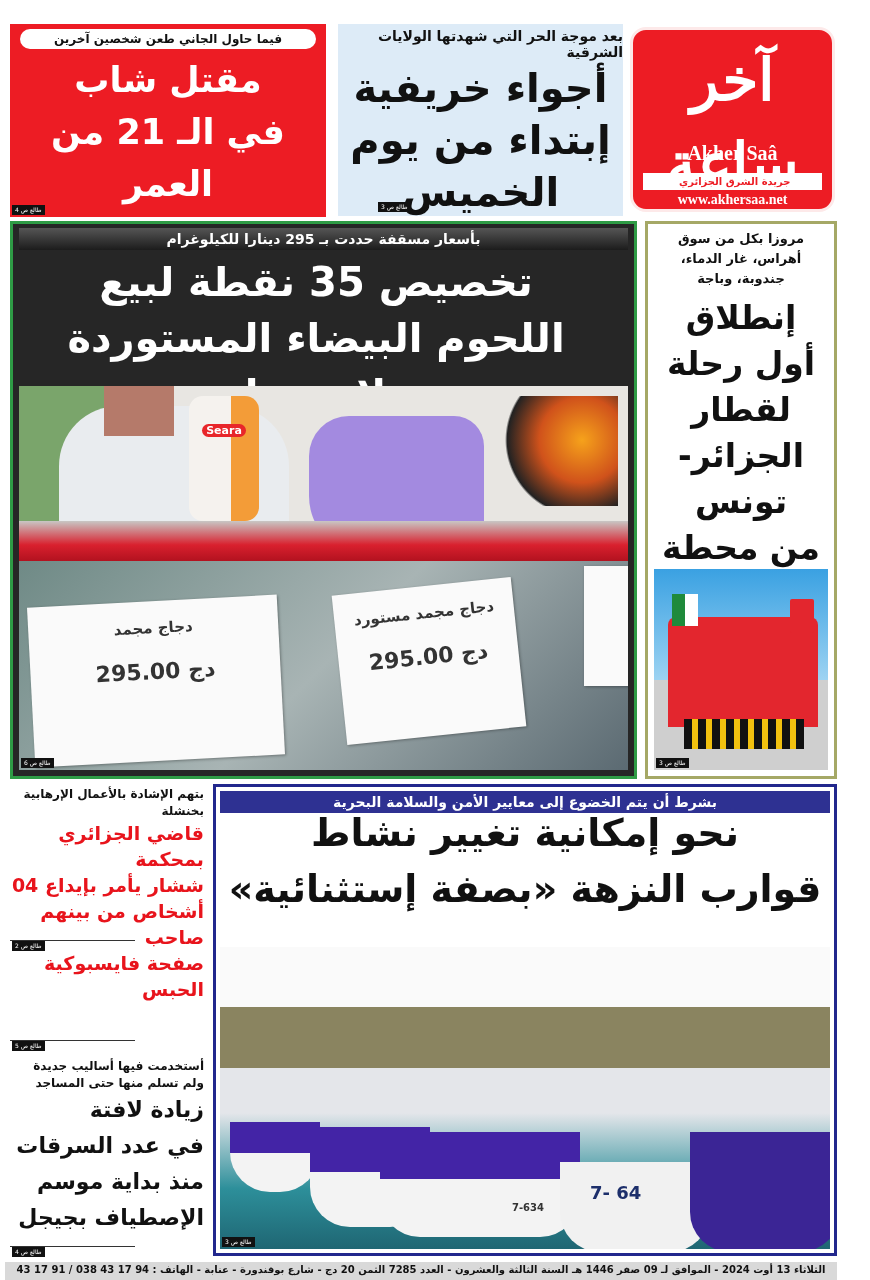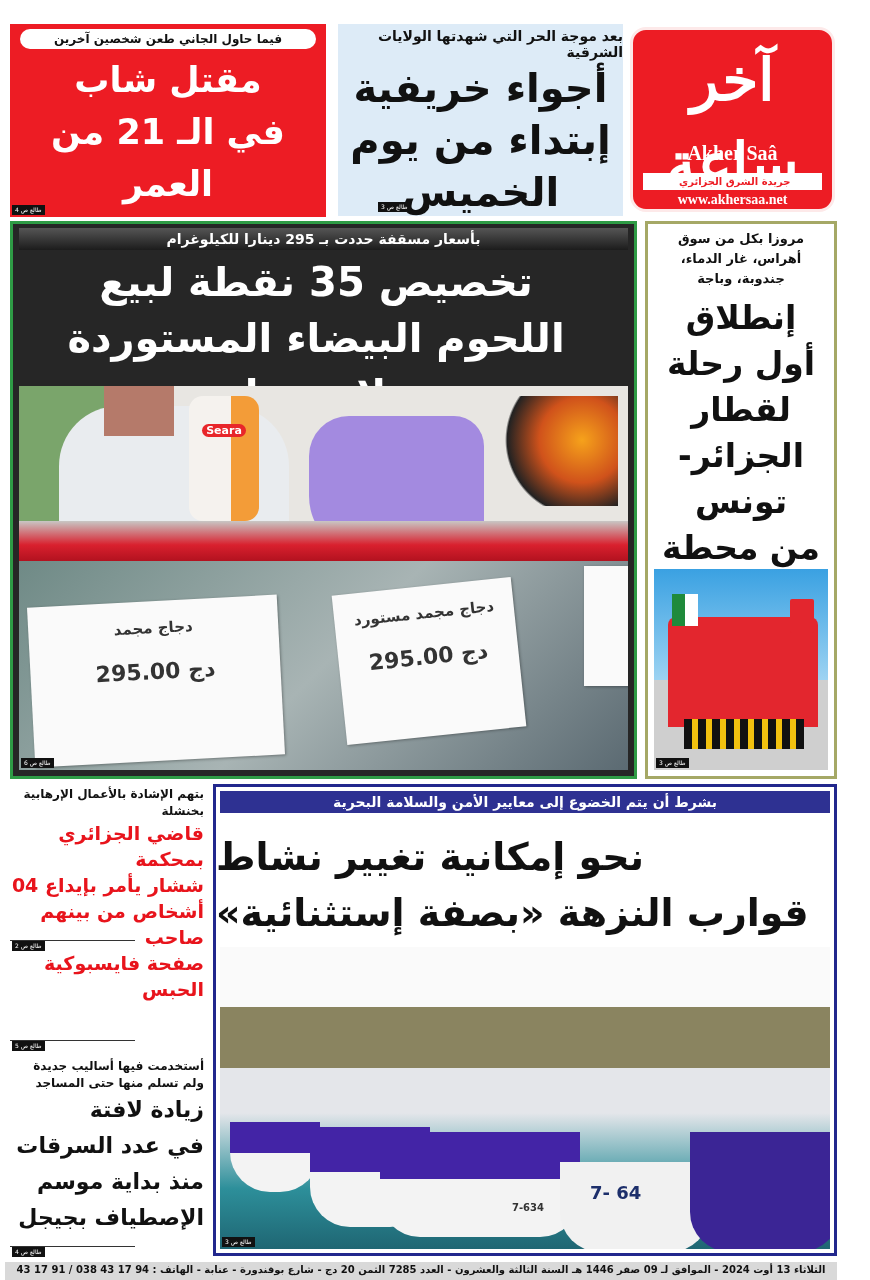--- a/index.html
+++ b/index.html
@@ -65,7 +65,7 @@
   
   #boats { left: 213px; top: 784px; width: 624px; height: 472px; background: #fff; border: 3px solid #22288d; }
   #boats .kicker { position: absolute; top: 4px; left: 4px; right: 4px; height: 22px; background: #2e3192; text-align: center; color: #fff; font-size: 14px; font-weight: bold; line-height: 22px; }
-  #boats .head { position: absolute; top: 42px; left: 0; right: 0; text-align: left; color: #111; font-size: 38px; font-weight: bold; line-height: 56px; }
+  #boats .head { position: absolute; top: 18px; left: 0; right: 0; text-align: center; color: #111; font-size: 38px; font-weight: bold; line-height: 56px; }
   #boats .photo { position: absolute; left: 4px; right: 4px; top: 160px; bottom: 4px; background: linear-gradient(#fafafa 0 20%, #8a8460 20% 40%, #e4e6ea 40% 55%, #2d8f9a 80%, #1f6673); overflow: hidden; }
   .hull { position: absolute; background: linear-gradient(#4324a6 0 45%, #f3f3f3 45%); border-radius: 0 0 40px 40px; }
 

